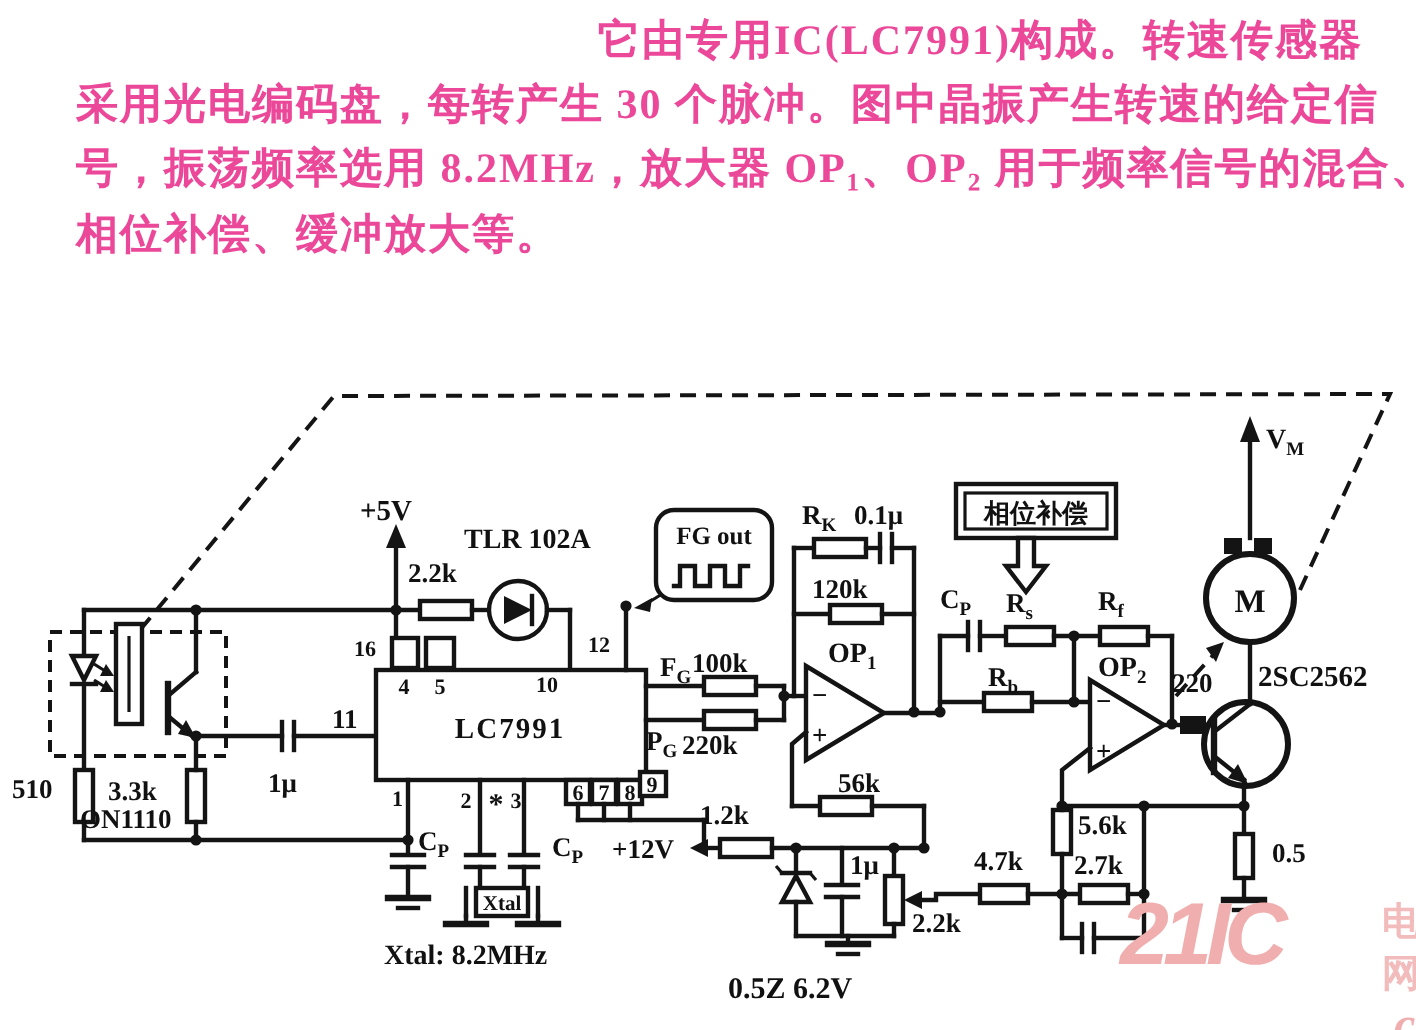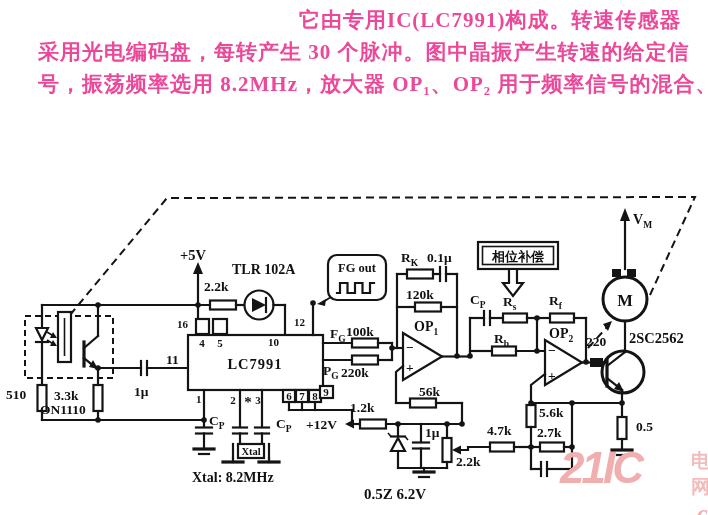--- a/index.html
+++ b/index.html
@@ -41,6 +41,7 @@
   <div class="para-line" style="left:299px;top:7px;">它由专用IC(LC7991)构成。转速传感器</div>
   <div class="para-line" style="left:38px;top:39px;">采用光电编码盘，每转产生 30 个脉冲。图中晶振产生转速的给定信</div>
   <div class="para-line" style="left:38px;top:71px;">号，振荡频率选用 8.2MHz，放大器 OP₁、OP₂ 用于频率信号的混合、</div>
+  <div class="para-line" style="left:38px;top:104px;">相位补偿、缓冲放大等。</div>
 
   <svg width="708" height="515" viewBox="0 0 708 515">
 

